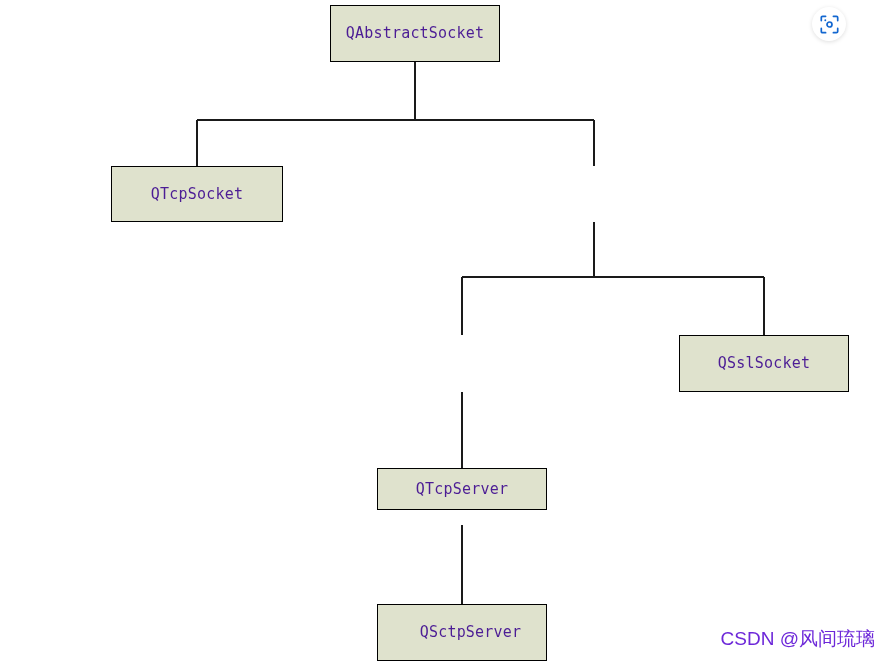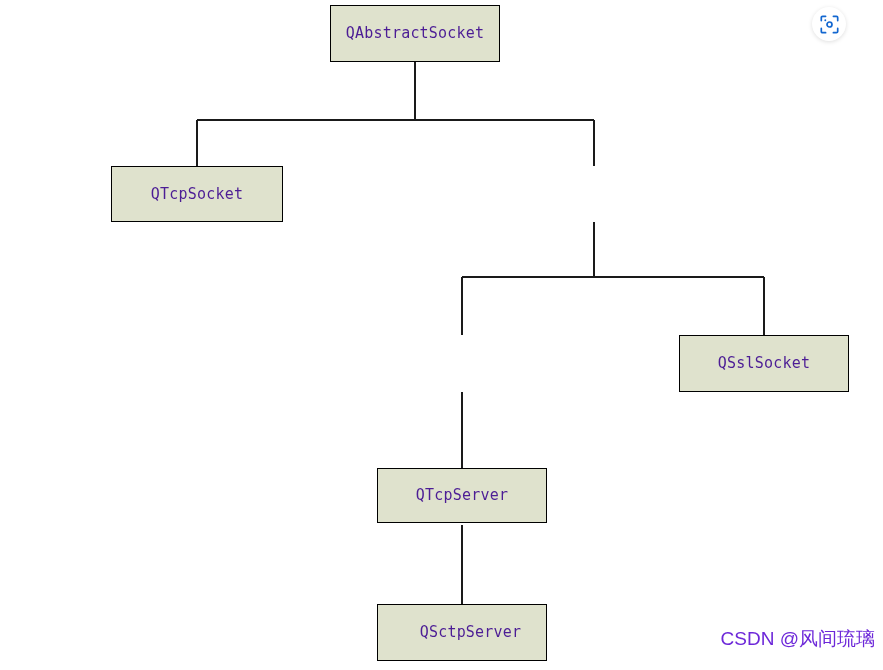--- a/index.html
+++ b/index.html
@@ -48,7 +48,7 @@
   #node-qtcpsocket      { left: 510px; top: 166px; width: 169px; height: 56px; }
   #node-qsctpsocket     { left: 377px; top: 335px; width: 170px; height: 57px; }
   #node-qsslsocket      { left: 679px; top: 335px; width: 170px; height: 57px; }
-  #node-qtcpserver      { left: 377px; top: 468px; width: 170px; height: 55px; }
+  #node-qtcpserver      { left: 377px; top: 468px; width: 170px; height: 42px; }
   #node-qsctpserver     { left: 377px; top: 604px; width: 170px; height: 57px; padding-left: 17px; }
 
   

